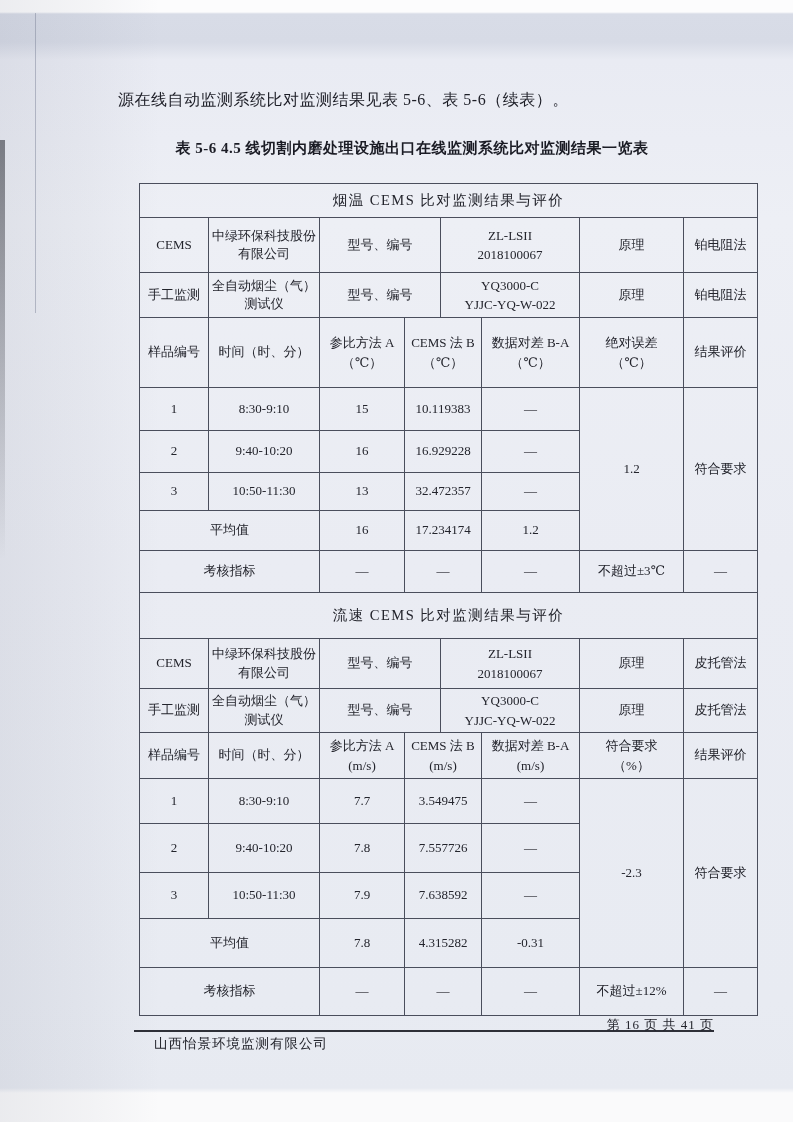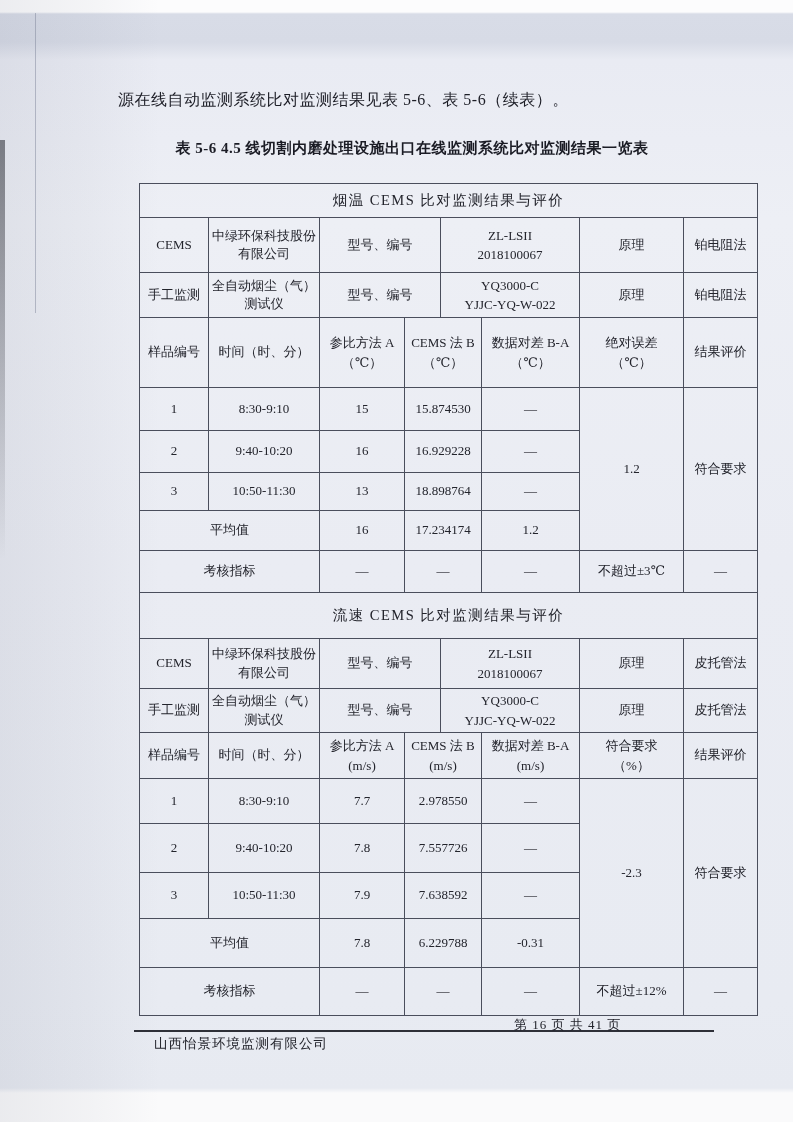--- a/index.html
+++ b/index.html
@@ -113,7 +113,7 @@
       <td>1</td>
       <td>8:30-9:10</td>
       <td>15</td>
-      <td colspan="2">15.874530</td>
+      <td colspan="2">10.119383</td>
       <td>—</td>
       <td rowspan="4">1.2</td>
       <td rowspan="4">符合要求</td>

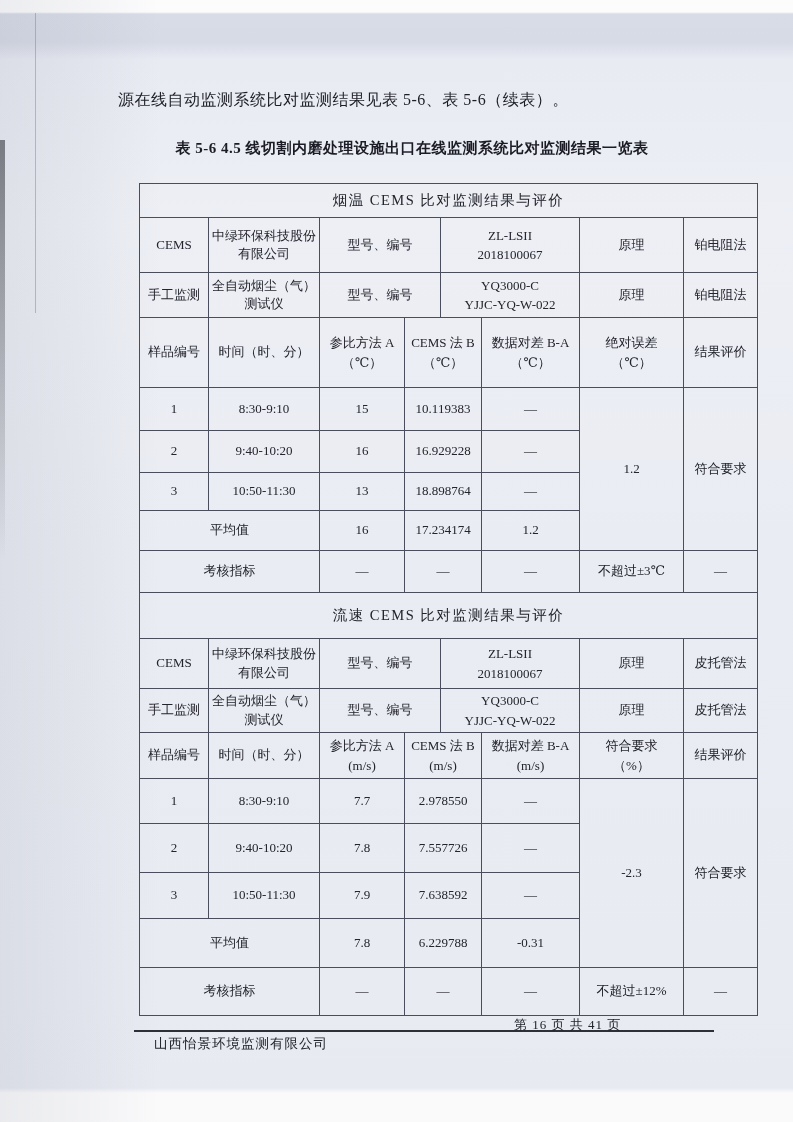--- a/index.html
+++ b/index.html
@@ -129,7 +129,7 @@
       <td>3</td>
       <td>10:50-11:30</td>
       <td>13</td>
-      <td colspan="2">18.898764</td>
+      <td colspan="2">32.472357</td>
       <td>—</td>
     </tr>
     <tr style="height:40px">

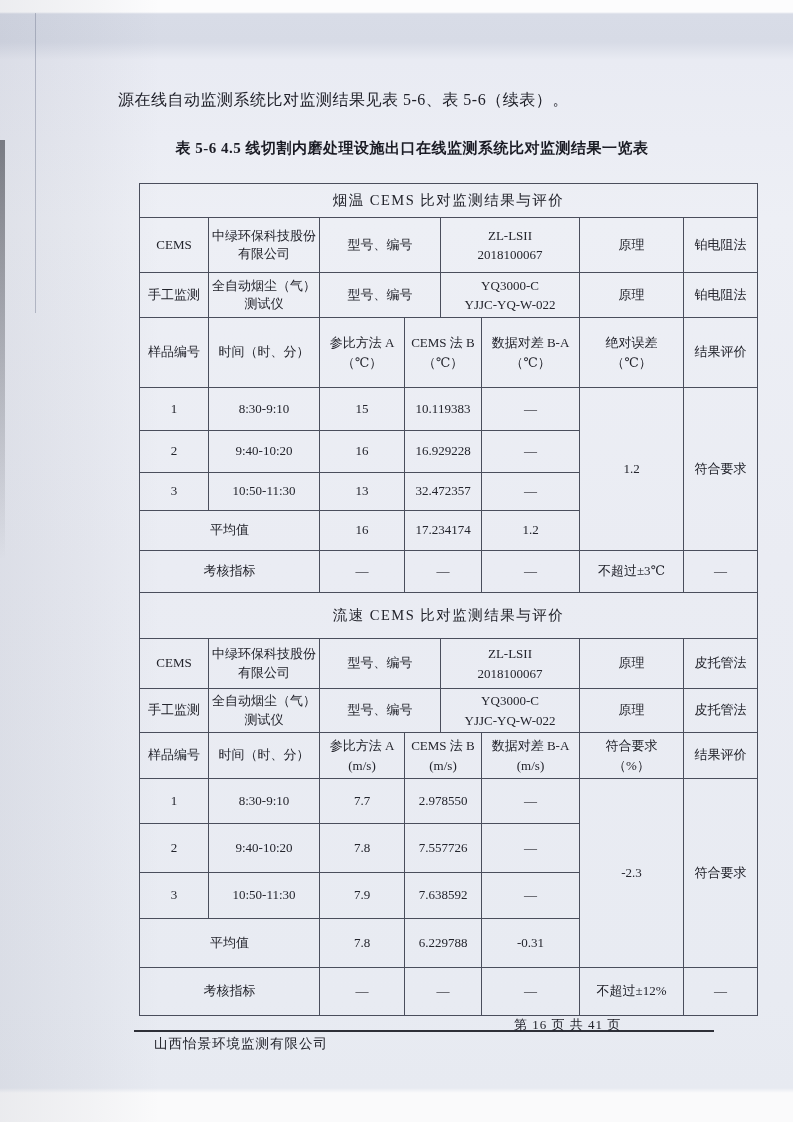--- a/index.html
+++ b/index.html
@@ -197,7 +197,7 @@
       <td>1</td>
       <td>8:30-9:10</td>
       <td>7.7</td>
-      <td colspan="2">2.978550</td>
+      <td colspan="2">3.549475</td>
       <td>—</td>
       <td rowspan="4">-2.3</td>
       <td rowspan="4">符合要求</td>

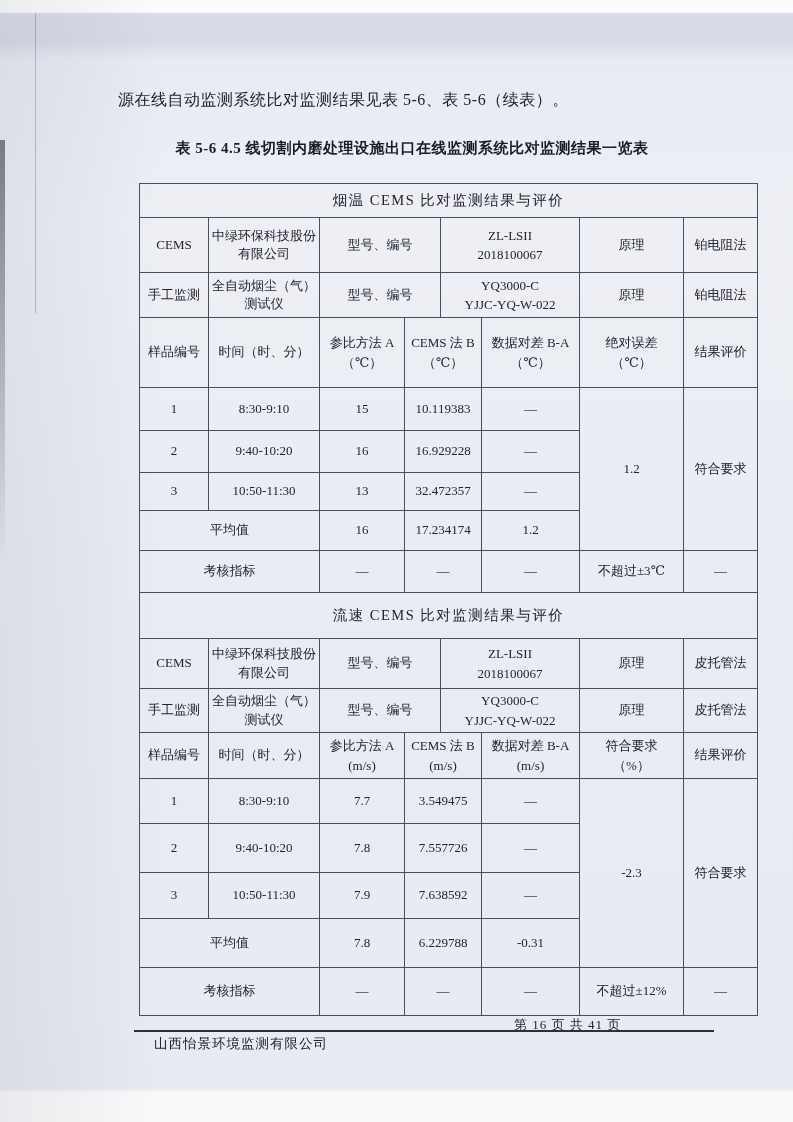--- a/index.html
+++ b/index.html
@@ -219,7 +219,7 @@
     <tr style="height:49px">
       <td colspan="2">平均值</td>
       <td>7.8</td>
-      <td colspan="2">6.229788</td>
+      <td colspan="2">4.315282</td>
       <td>-0.31</td>
     </tr>
     <tr style="height:48px">

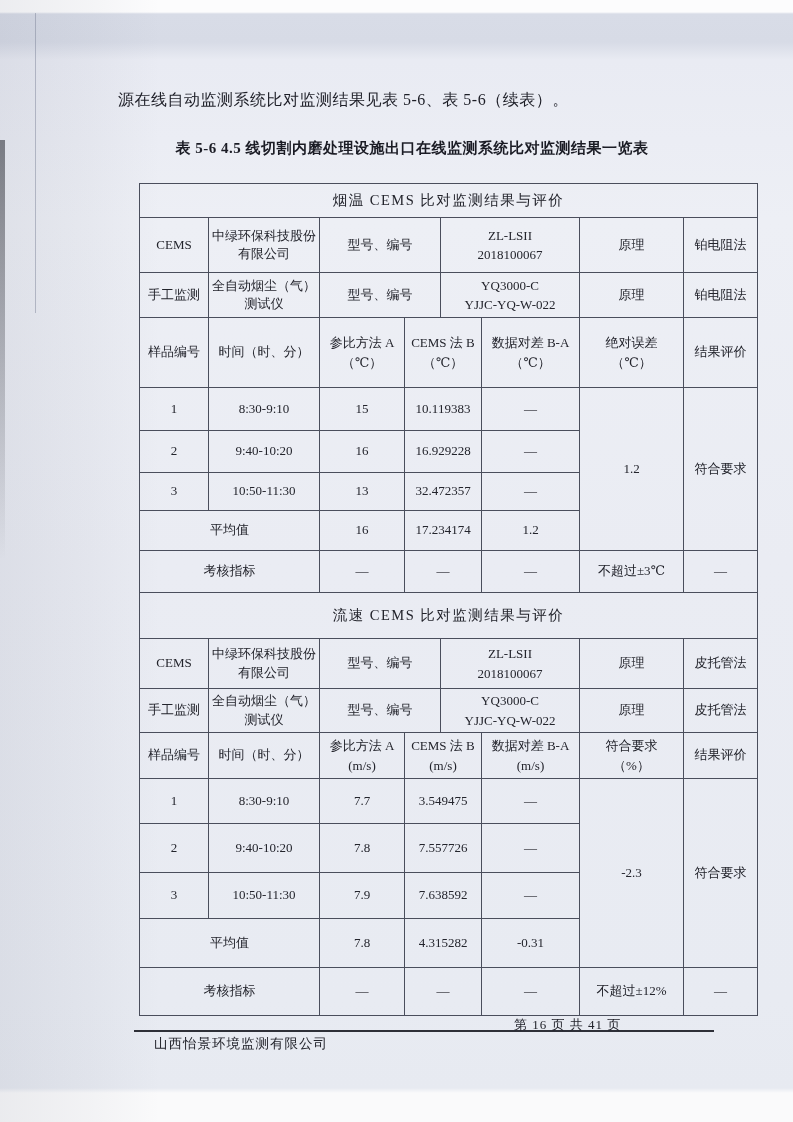--- a/index.html
+++ b/index.html
@@ -34,7 +34,7 @@
   .two-line span{display:block;line-height:1.5;text-align:center;}
   .footer-rule{position:absolute;left:134px;top:1030px;width:580px;height:2px;background:#2e3038;}
   .footer-company{position:absolute;left:136px;top:1035px;font-size:13.5px;letter-spacing:1px;color:#23242c;margin-left:18px;}
-  .footer-page{position:absolute;left:514px;top:1016px;width:200px;text-align:left;
+  .footer-page{position:absolute;left:514px;top:1016px;width:200px;text-align:right;
     font-size:13px;letter-spacing:1px;color:#23242c;}
 </style>
 </head>

